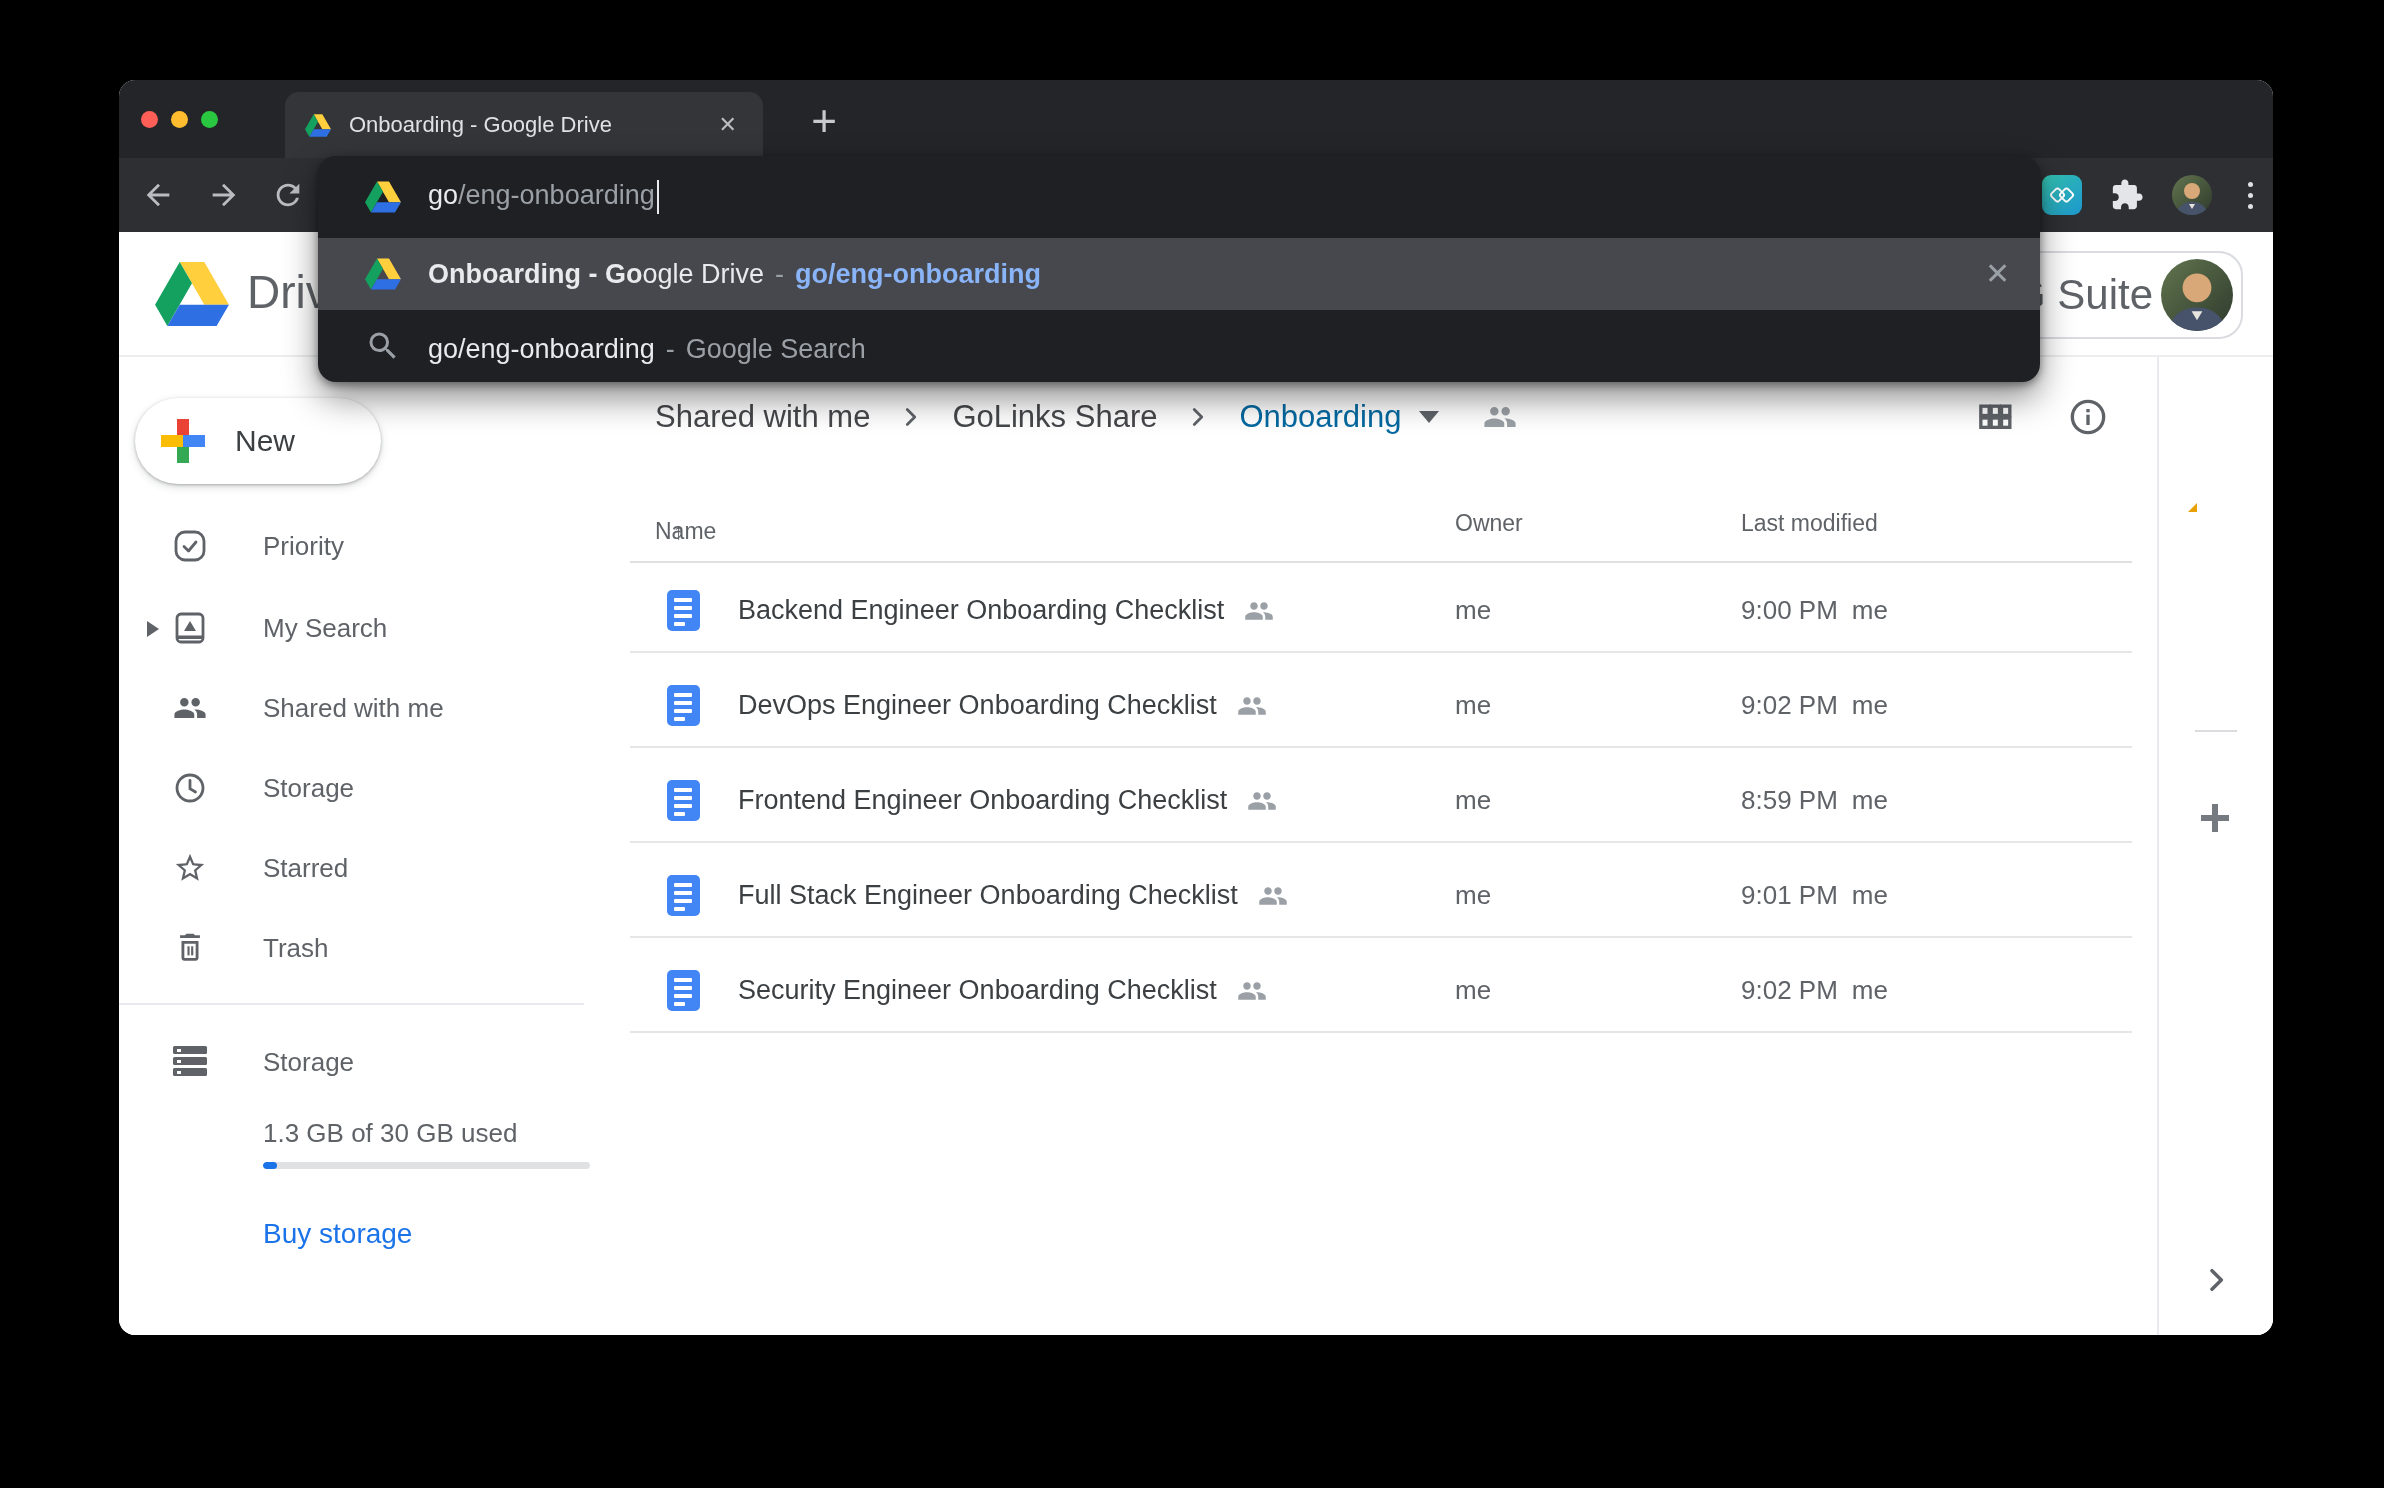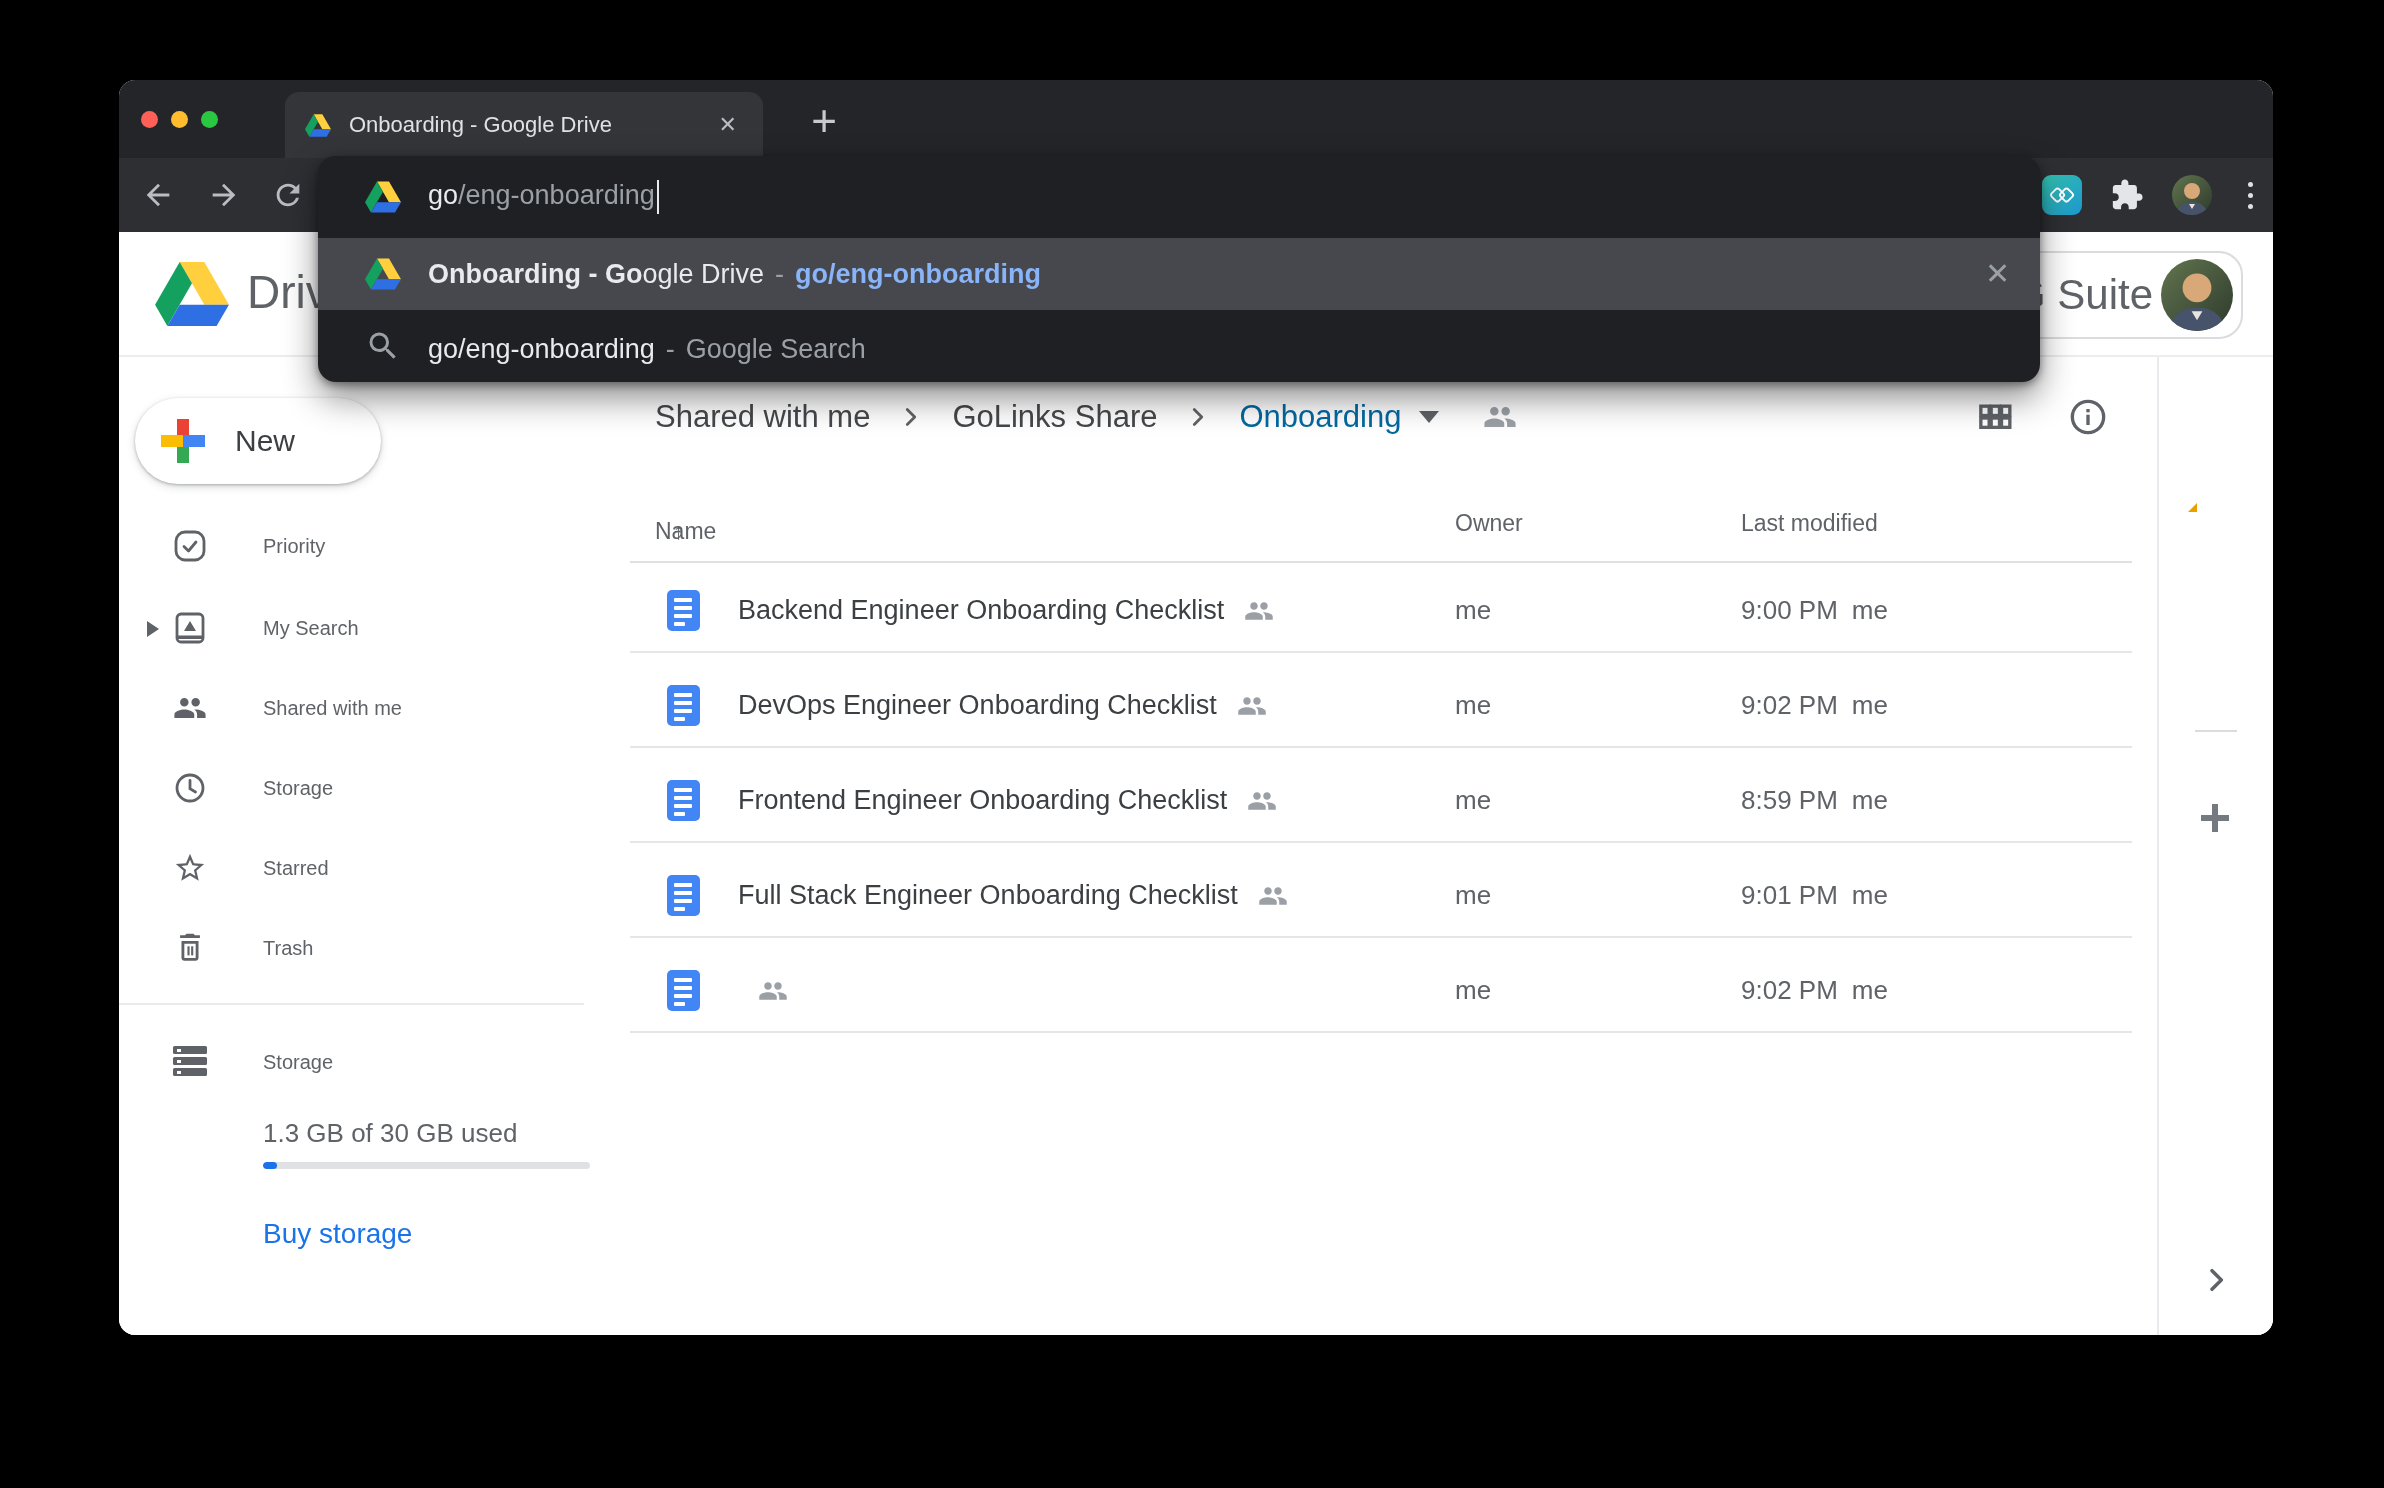--- a/index.html
+++ b/index.html
@@ -58,7 +58,7 @@
   .plus44 i { position:absolute; }
   .sb-item { position:absolute; left:0; width:500px; height:80px; }
   .sb-item .ic { position:absolute; left:54px; top:23px; width:34px; height:34px; }
-  .sb-item .lbl { position:absolute; left:144px; top:0; line-height:80px; font-size:20px;
+  .sb-item .lbl { position:absolute; left:144px; top:0; line-height:80px; font-size:26px;
                   font-weight:500; color:#5f6368; white-space:nowrap; }
   .expander { position:absolute; left:28px; top:33px; width:0; height:0;
               border-left:12px solid #5f6368; border-top:8px solid transparent;

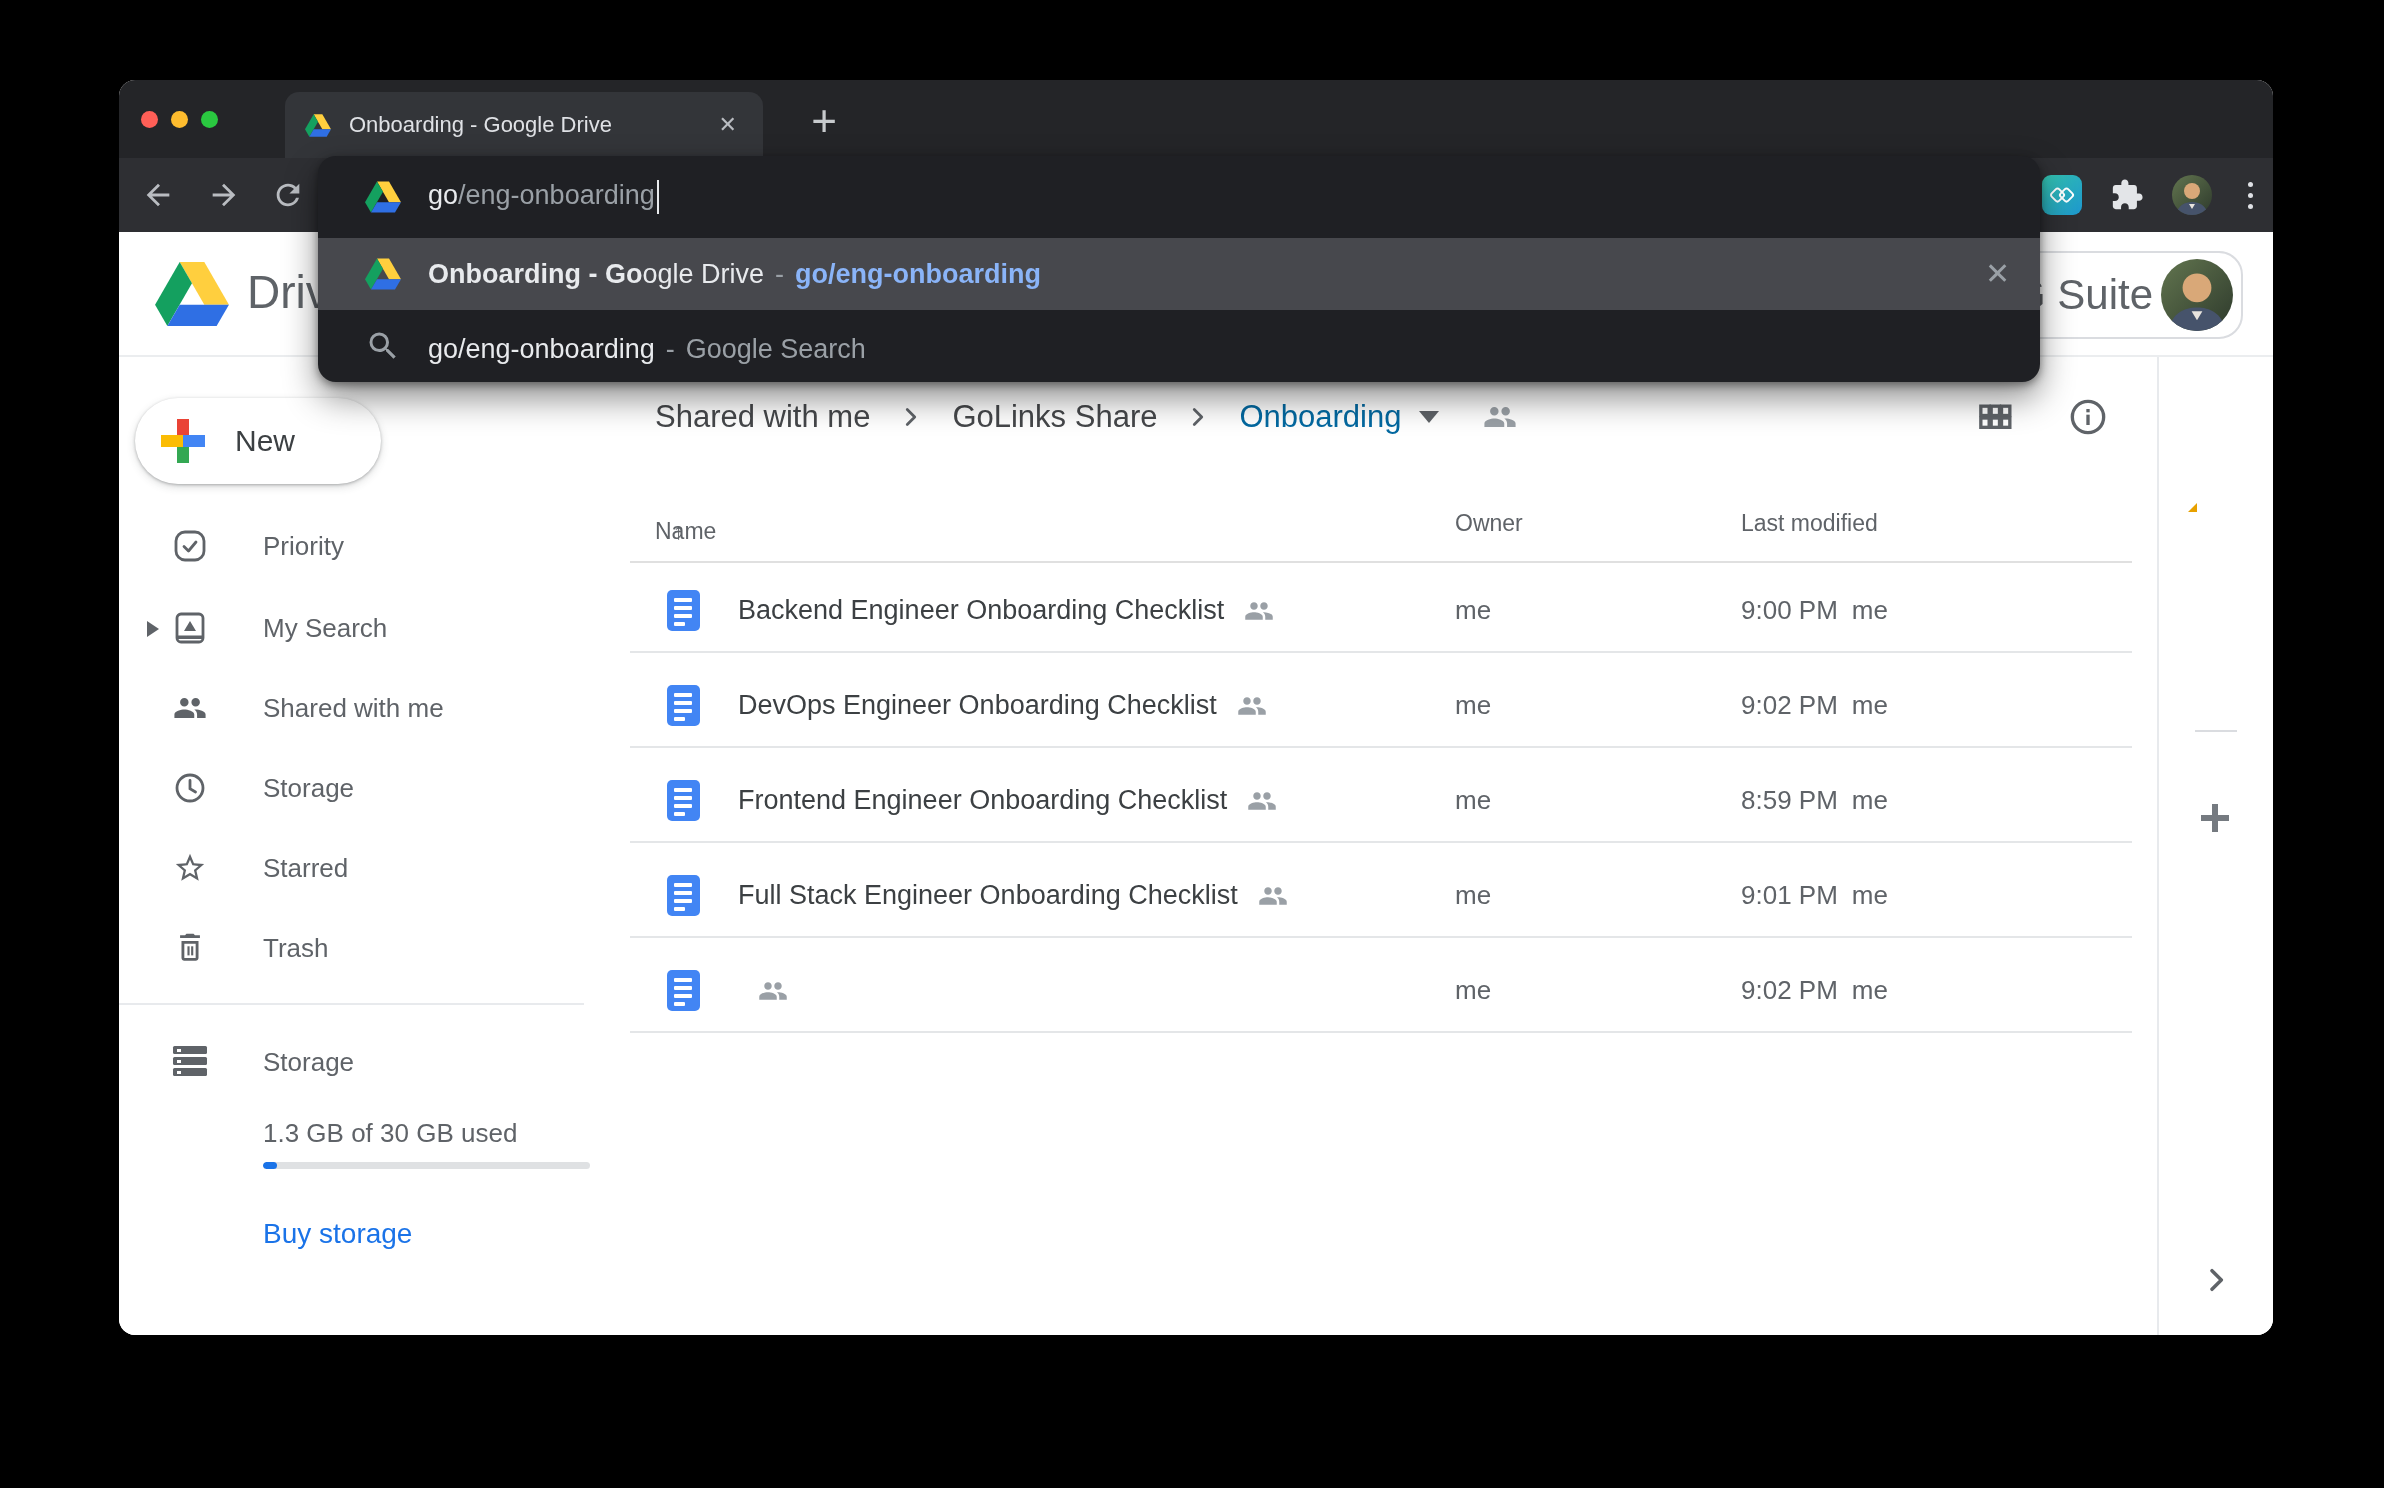--- a/index.html
+++ b/index.html
@@ -430,6 +430,7 @@
           <i style="width:11px"></i>
         </span>
       <span class="fname-wrap">
+        <span class="fname">Security Engineer Onboarding Checklist</span>
         <svg width="30" height="30" viewBox="0 0 24 24">
             <path fill="#9aa0a6" d="M16 11c1.66 0 2.99-1.34 2.99-3S17.66 5 16 5c-1.66 0-3 1.34-3 3s1.34 3 3 3zm-8 0c1.66 0 2.99-1.34 2.99-3S9.66 5 8 5C6.34 5 5 6.34 5 8s1.34 3 3 3zm0 2c-2.33 0-7 1.17-7 3.5V19h14v-2.5c0-2.33-4.67-3.5-7-3.5zm8 0c-.29 0-.62.02-.97.05 1.16.84 1.97 1.97 1.97 3.45V19h6v-2.5c0-2.33-4.67-3.5-7-3.5z"></path>
           </svg>

